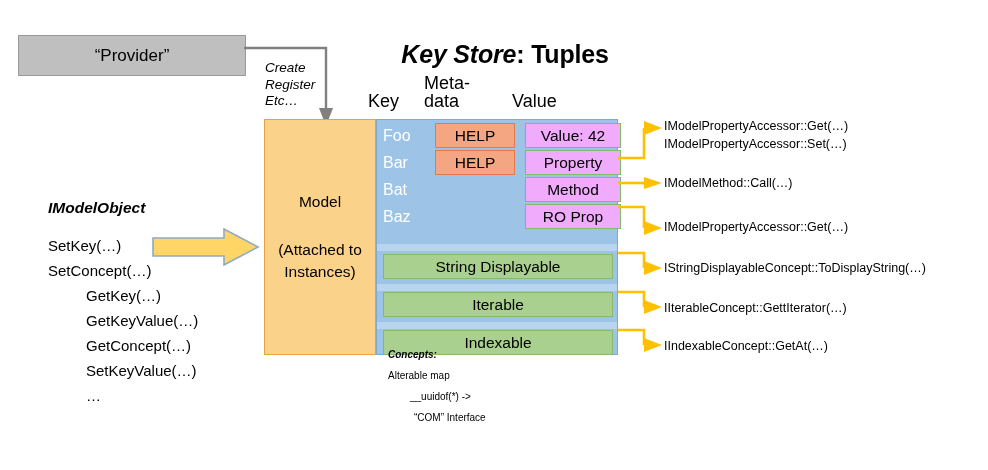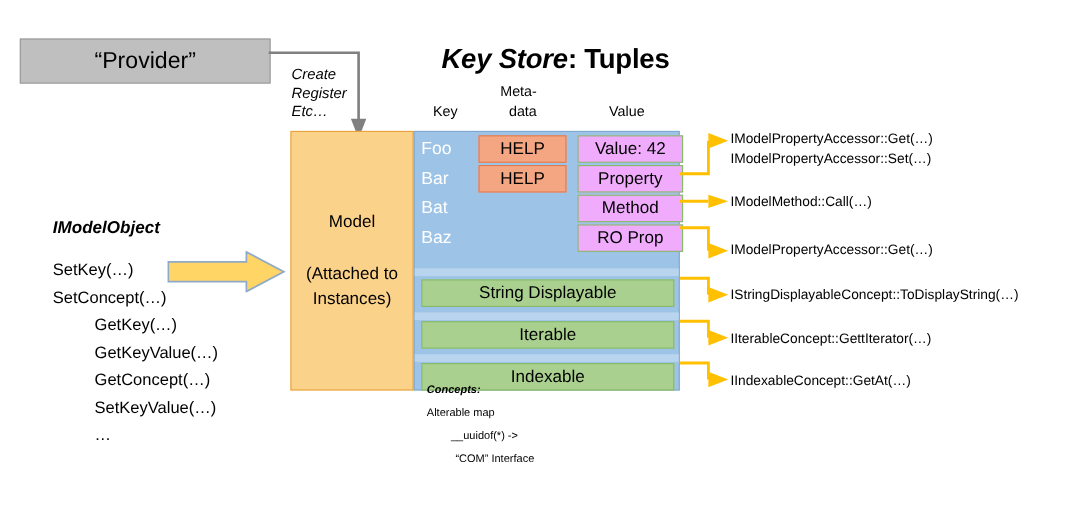--- a/index.html
+++ b/index.html
@@ -11,7 +11,7 @@
   #provider-box{left:18px;top:35px;width:228px;height:41px;
       background:#bfbfbf;border:1px solid #9a9a9a;
       display:flex;align-items:center;justify-content:center;
-      font-size:21px;color:#000;box-sizing:border-box;}
+      font-size:17px;color:#000;box-sizing:border-box;}
 
   
   #provider-connector{left:244px;top:40px;width:100px;height:88px;}

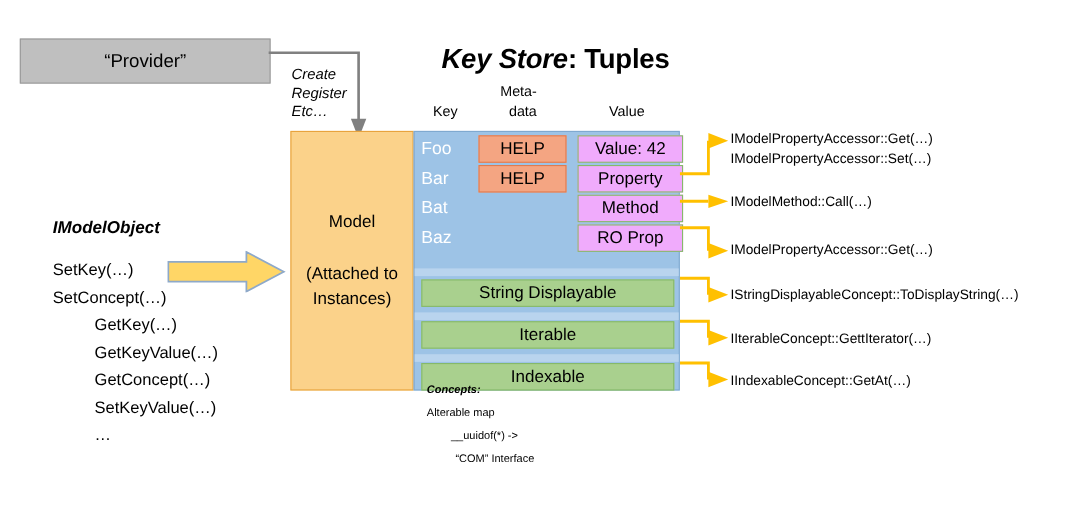--- a/index.html
+++ b/index.html
@@ -24,7 +24,7 @@
   #title .ital{font-style:italic;}
 
   
-  .colhead{font-size:13px;line-height:18px;text-align:right;}
+  .colhead{font-size:18px;line-height:18px;text-align:left;}
   #head-key{left:368px;top:92px;width:48px;}
   #head-meta{left:424px;top:74px;width:64px;}
   #head-value{left:512px;top:92px;width:74px;}

